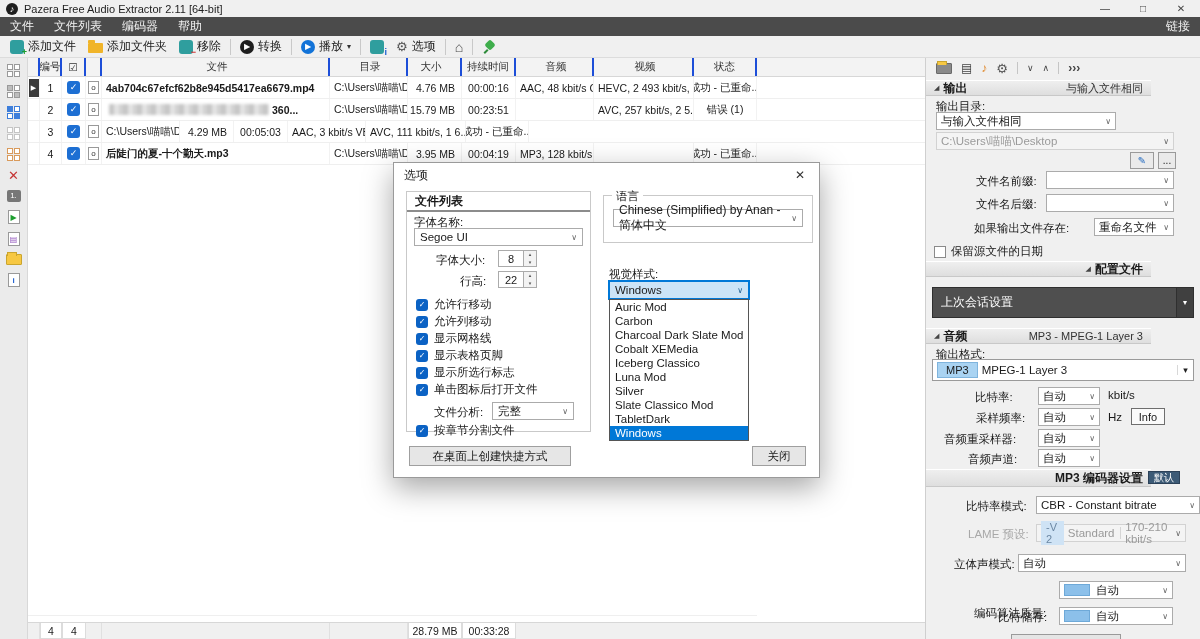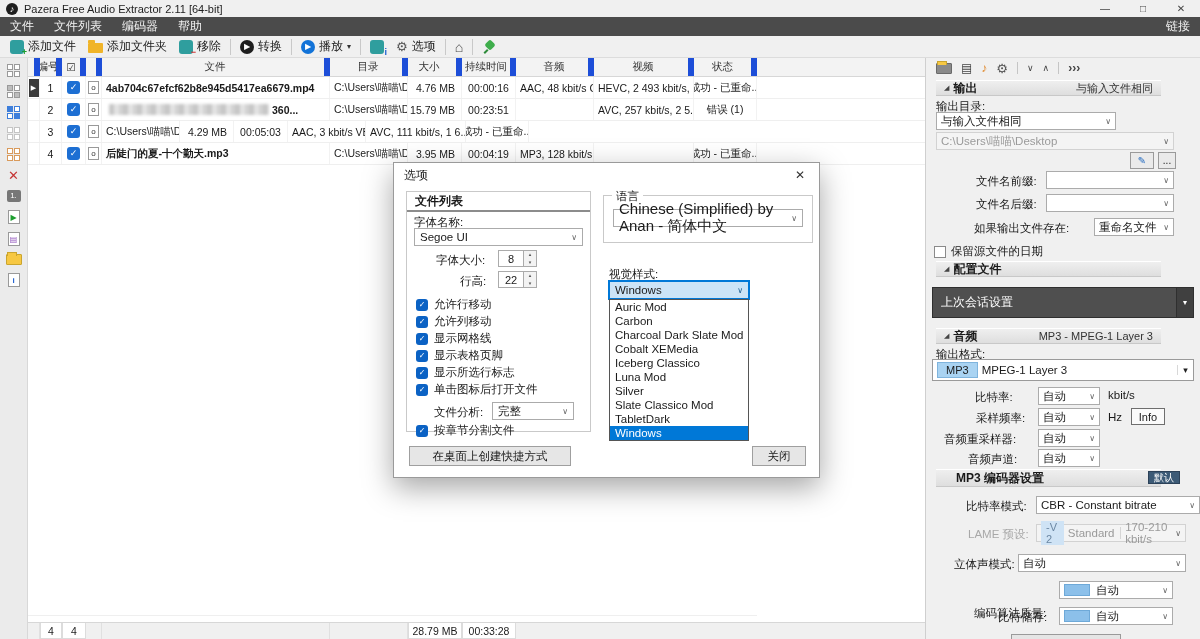--- a/index.html
+++ b/index.html
@@ -65,7 +65,7 @@
   .table { position:absolute; left:28px; top:58px; width:897px; height:581px; background:#fff; }
   .trow { display:flex; height:22px; align-items:center; border-bottom:1px solid #efefef; font-size:10.5px; }
   .thead { height:19px; background:#f3f3f3; border-bottom:1px solid #d7d7d7; color:#333; }
-  .thead > div { border-right:6px solid #1d4ed8; height:100%; display:flex; align-items:center; justify-content:center; }
+  .thead > div { border-right:2px solid #1d4ed8; height:100%; display:flex; align-items:center; justify-content:center; }
   .trow > div { overflow:hidden; white-space:nowrap; height:100%; display:flex; align-items:center; }
   .c-gut{width:12px; justify-content:center;} .c-num{width:22px; justify-content:center;}
   .c-chk{width:24px; justify-content:center;} .c-ico{width:16px; justify-content:center;}

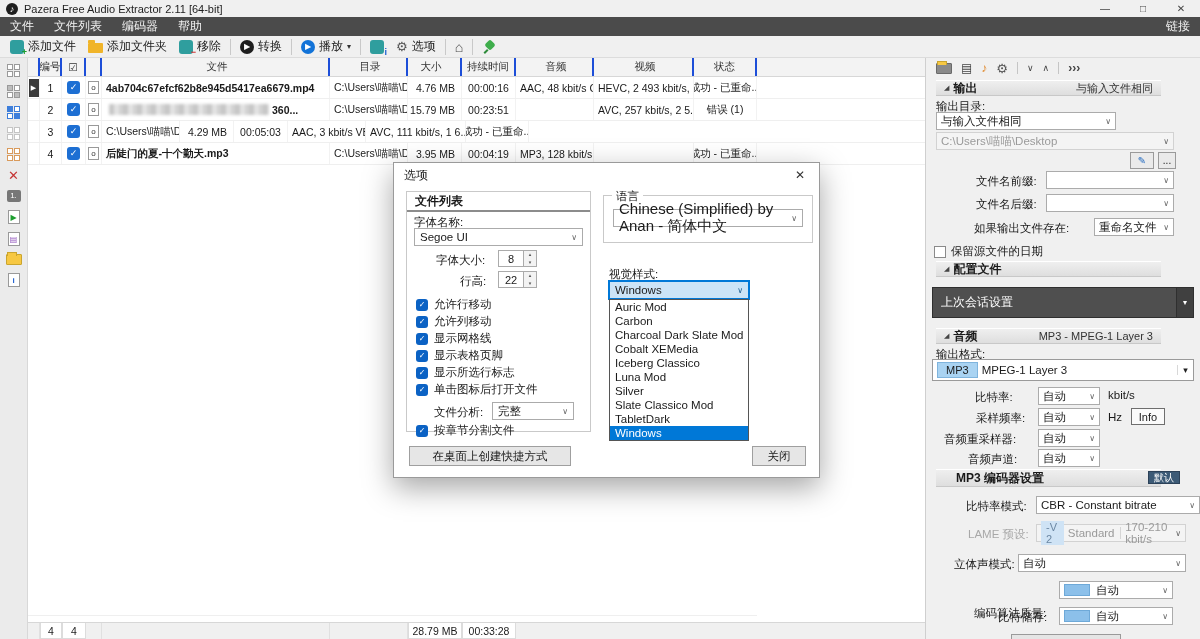--- a/index.html
+++ b/index.html
@@ -90,8 +90,8 @@
   
   .panel { position:absolute; left:925px; top:58px; width:275px; height:581px; background:#f0f0f0;
     border-left:1px solid #cfcfcf; font-size:12px; }
-  .sect { position:absolute; left:10px; width:225px; height:16px; background:linear-gradient(#efefef,#dedede);
-    border-top:1px solid #fff; border-bottom:1px solid #c8c8c8; display:flex; align-items:center; padding:0 8px; }
+  .sect { position:absolute; left:0; width:225px; height:16px; background:linear-gradient(#efefef,#dedede);
+    border-top:1px solid #fff; border-bottom:1px solid #c8c8c8; display:flex; align-items:center; padding:0 8px;justify-content:flex-end; }
   .sect .stitle { font-weight:bold; margin-left:4px; }
   .sect .sright { margin-left:auto; font-size:11px; color:#333; }
   .exp { font-size:7px; color:#444; }

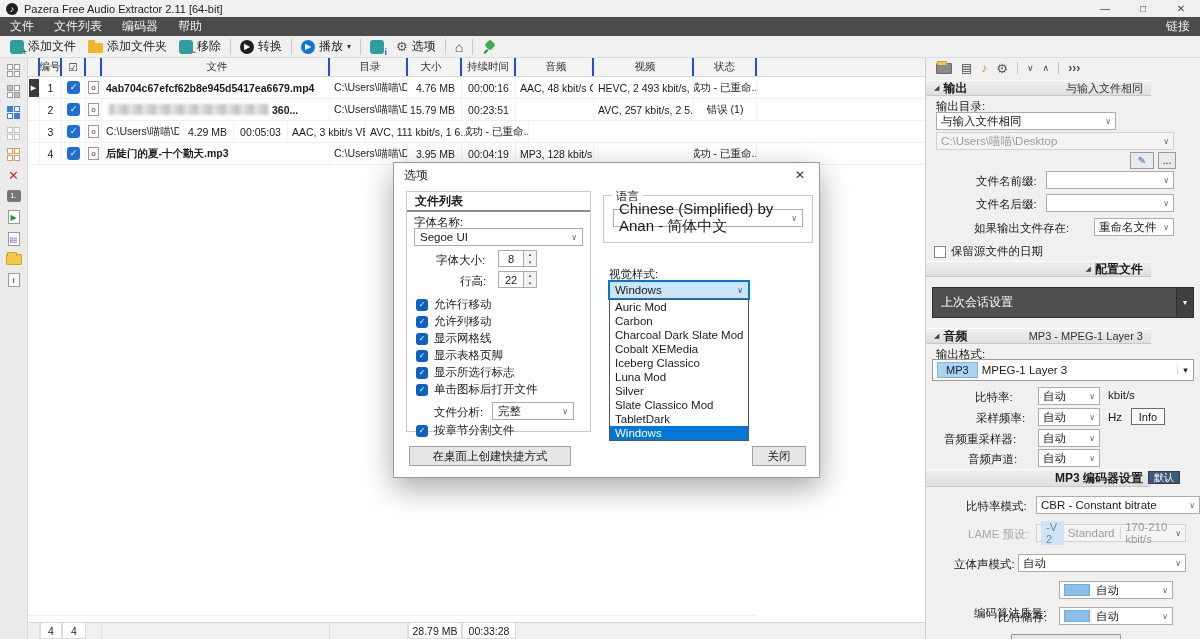--- a/index.html
+++ b/index.html
@@ -576,7 +576,7 @@
       <span class="legend">语言</span>
     </div>
     <div class="dcombo" style="left:219px; top:46px; width:190px">
-      <span style="font-size:15px">Chinese (Simplified) by Anan - 简体中文</span>
+      <span style="font-size:12px">Chinese (Simplified) by Anan - 简体中文</span>
         <span class="arr">∨</span>
     </div>
 

